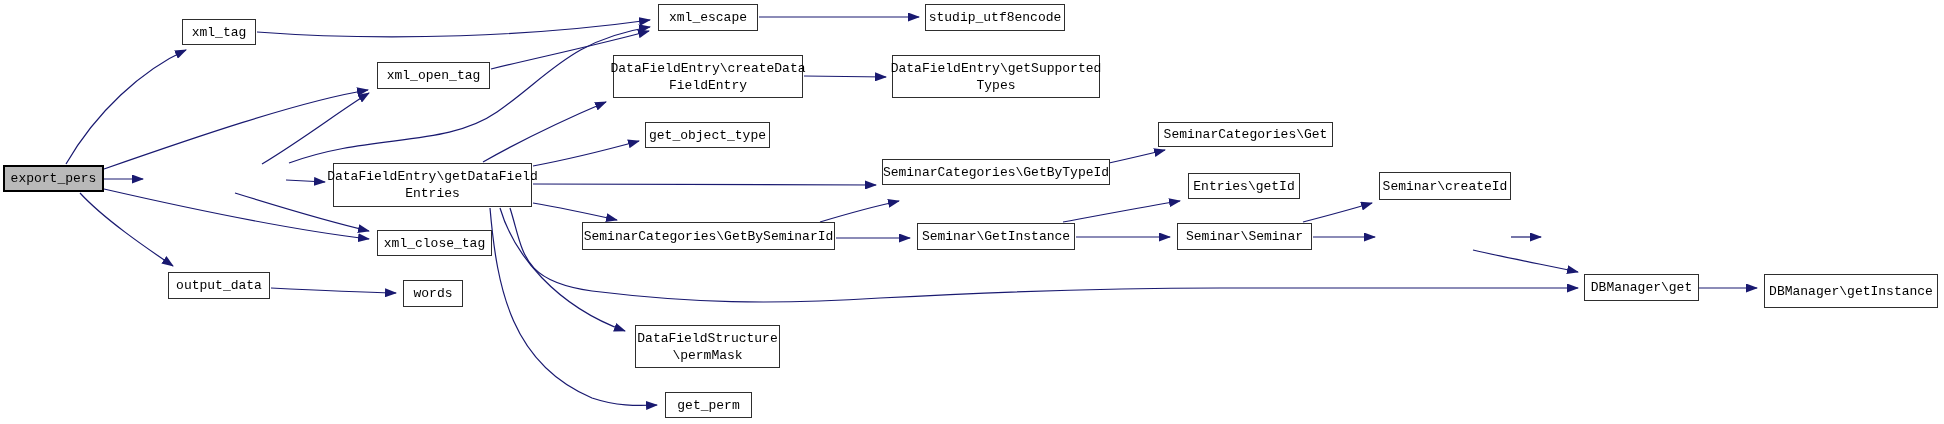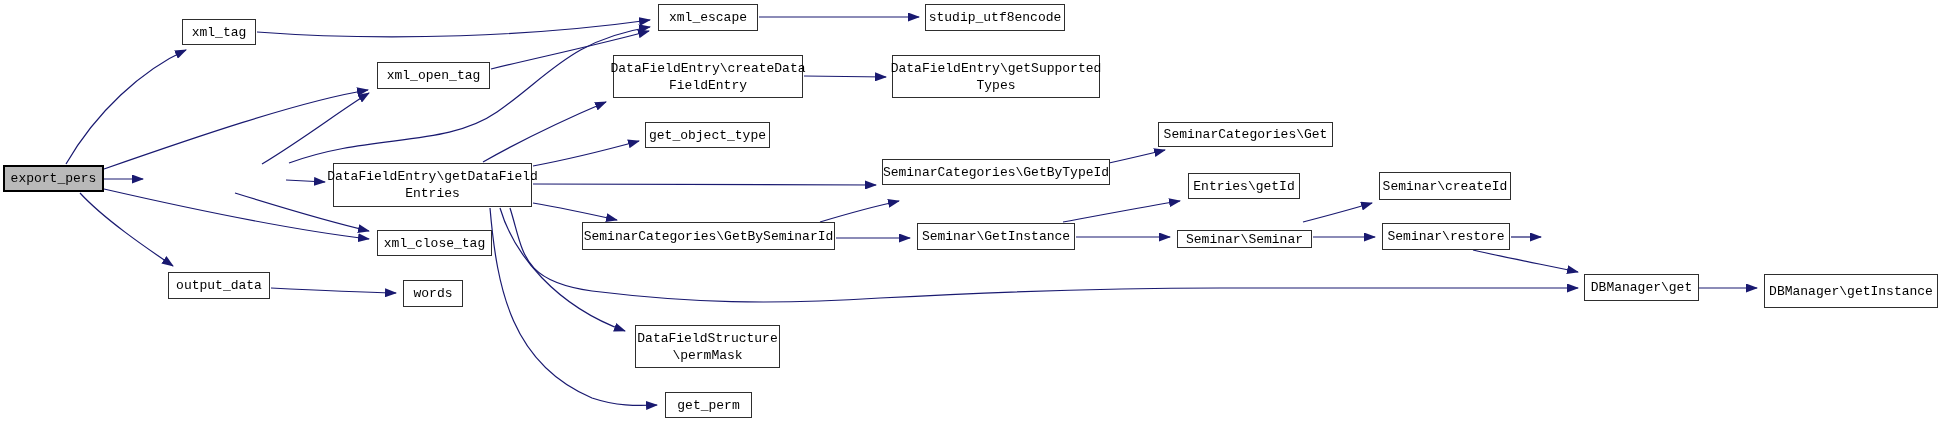--- a/index.html
+++ b/index.html
@@ -96,7 +96,7 @@
   <div class="node" style="left:1379px;top:172px;width:132px;height:28px">Seminar\createId</div>
   <div class="node" style="left:582px;top:222px;width:253px;height:28px">SeminarCategories\GetBySeminarId</div>
   <div class="node" style="left:917px;top:223px;width:158px;height:27px">Seminar\GetInstance</div>
-  <div class="node" style="left:1177px;top:230px;width:135px;height:18px">Seminar\Seminar</div>
+  <div class="node" style="left:1177px;top:223px;width:135px;height:27px">Seminar\Seminar</div>
   <div class="node" style="left:1382px;top:223px;width:128px;height:27px">Seminar\restore</div>
   <div class="node" style="left:1584px;top:274px;width:115px;height:27px">DBManager\get</div>
   <div class="node" style="left:1764px;top:274px;width:174px;height:34px">DBManager\getInstance</div>

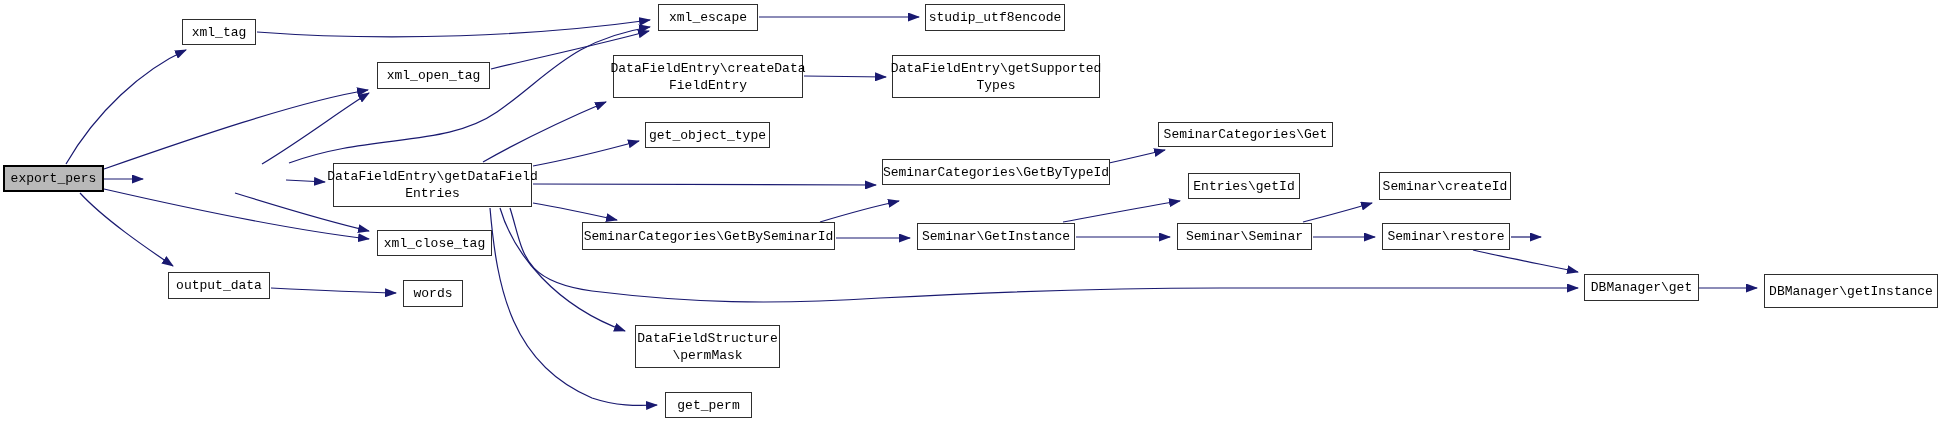--- a/index.html
+++ b/index.html
@@ -97,7 +97,6 @@
   <div class="node" style="left:582px;top:222px;width:253px;height:28px">SeminarCategories\GetBySeminarId</div>
   <div class="node" style="left:917px;top:223px;width:158px;height:27px">Seminar\GetInstance</div>
   <div class="node" style="left:1177px;top:223px;width:135px;height:27px">Seminar\Seminar</div>
-  <div class="node" style="left:1382px;top:223px;width:128px;height:27px">Seminar\restore</div>
   <div class="node" style="left:1584px;top:274px;width:115px;height:27px">DBManager\get</div>
   <div class="node" style="left:1764px;top:274px;width:174px;height:34px">DBManager\getInstance</div>
   <div class="node" style="left:635px;top:325px;width:145px;height:43px">DataFieldStructure

